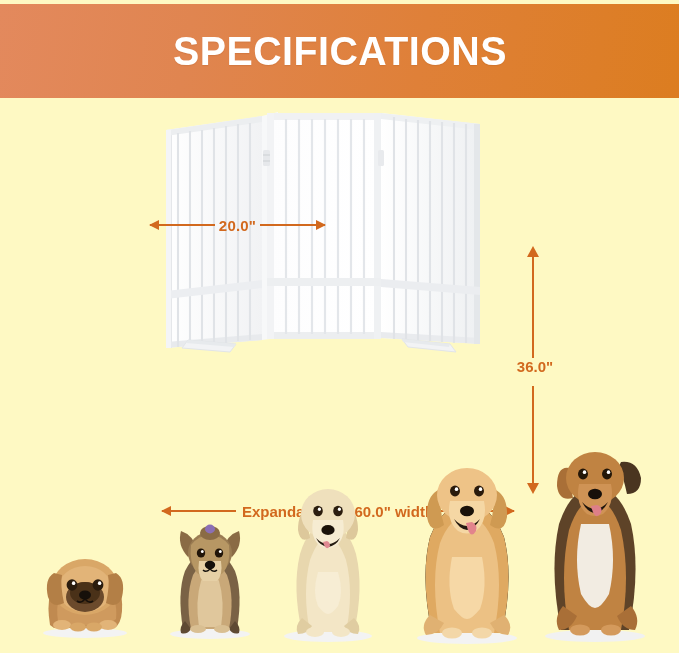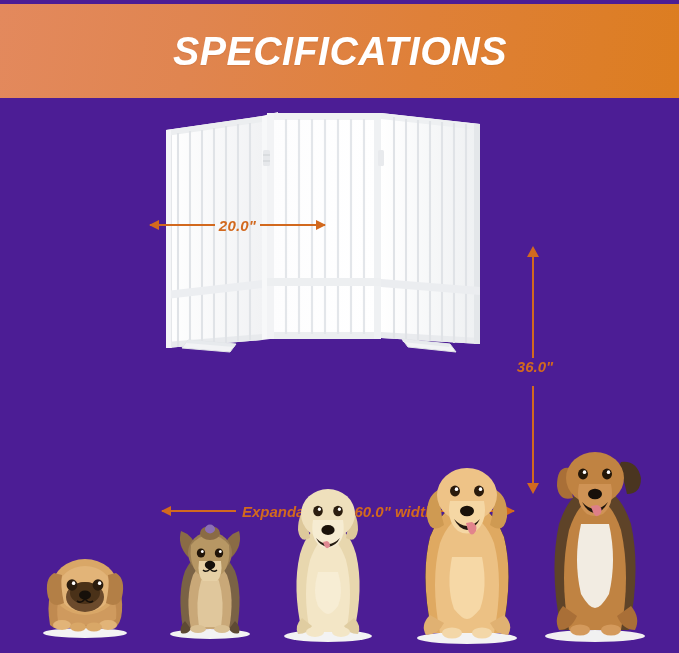--- a/index.html
+++ b/index.html
@@ -8,7 +8,7 @@
     font-family:"Liberation Sans", sans-serif;
     overflow:hidden;position:relative;
   }
-  .page{position:relative;width:679px;height:653px;background:#4c1d95;font-style:italic;}
+  .page{position:relative;width:679px;height:653px;background:#fef9c3;}
 
   
   .banner{

